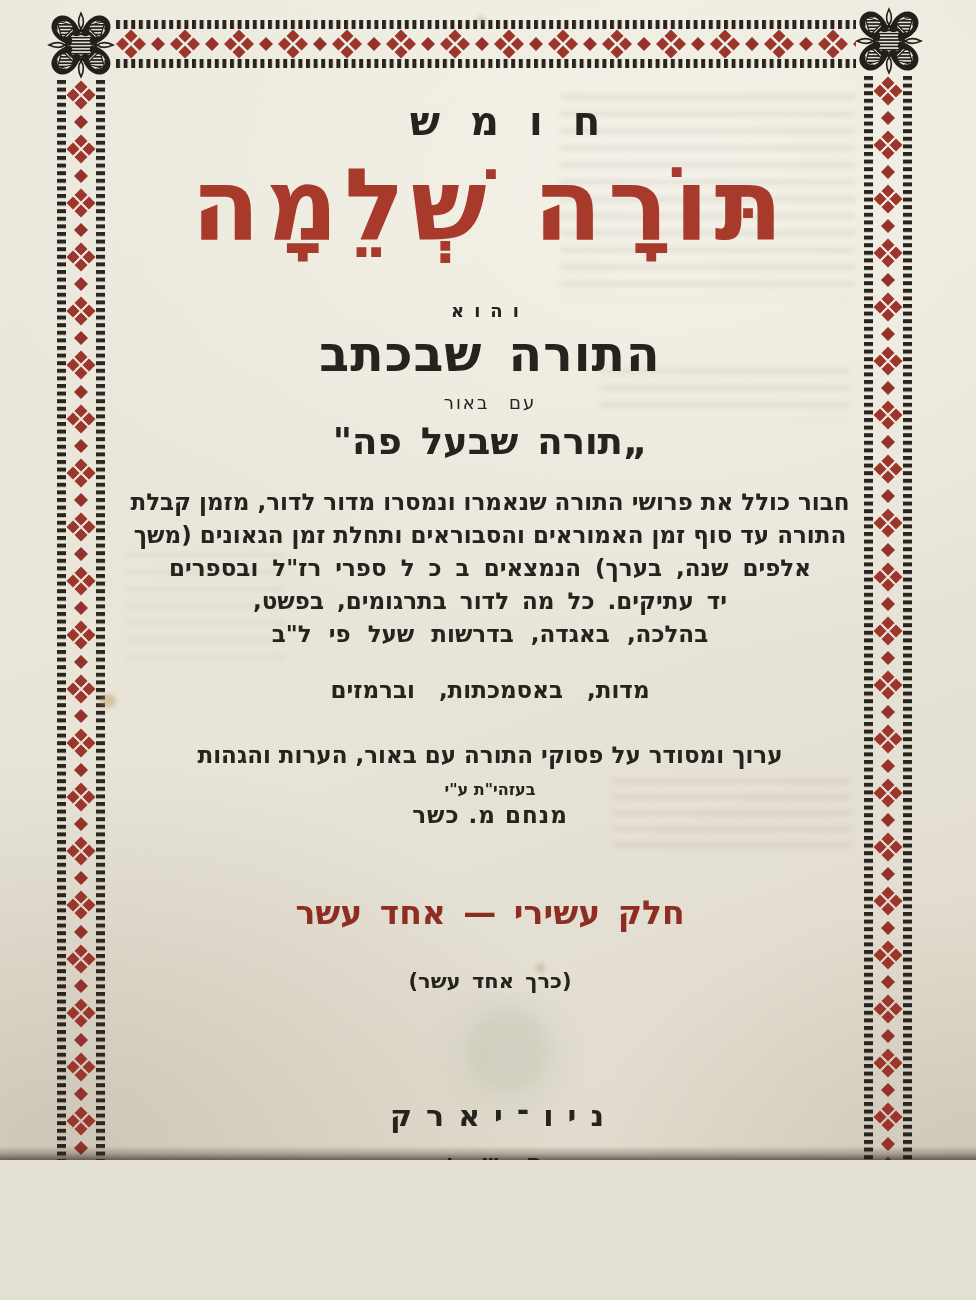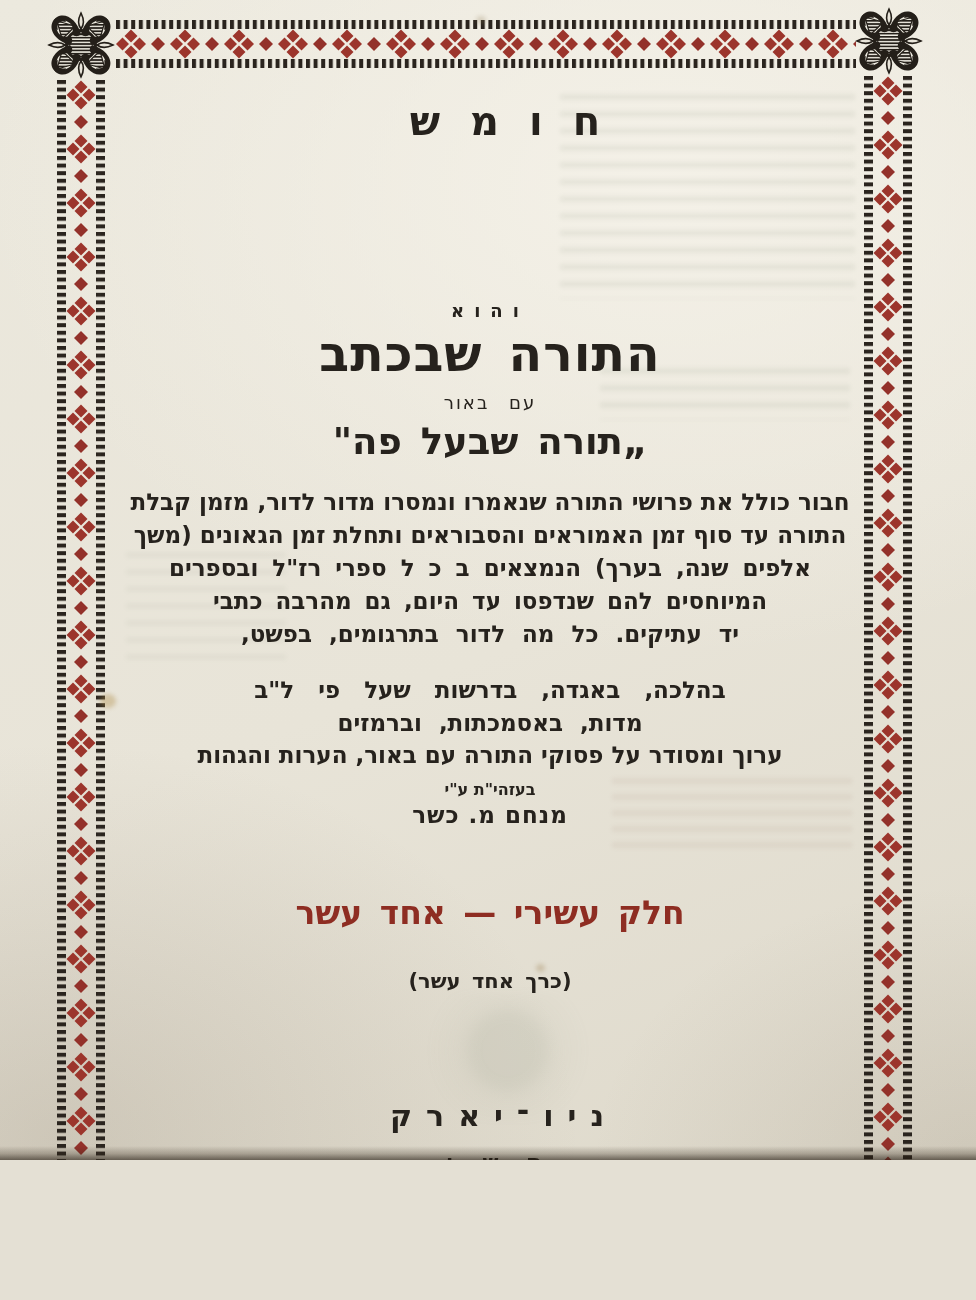--- a/index.html
+++ b/index.html
@@ -171,6 +171,7 @@
 
   <div class="content" dir="rtl">
     <div class="series-word">חומש</div>
+    <div class="main-title">תּוֹרָה שְׁלֵמָה</div>
     <div class="connector">והוא</div>
     <div class="subtitle">התורה שבכתב</div>
     <div class="with-label">עם באור</div>

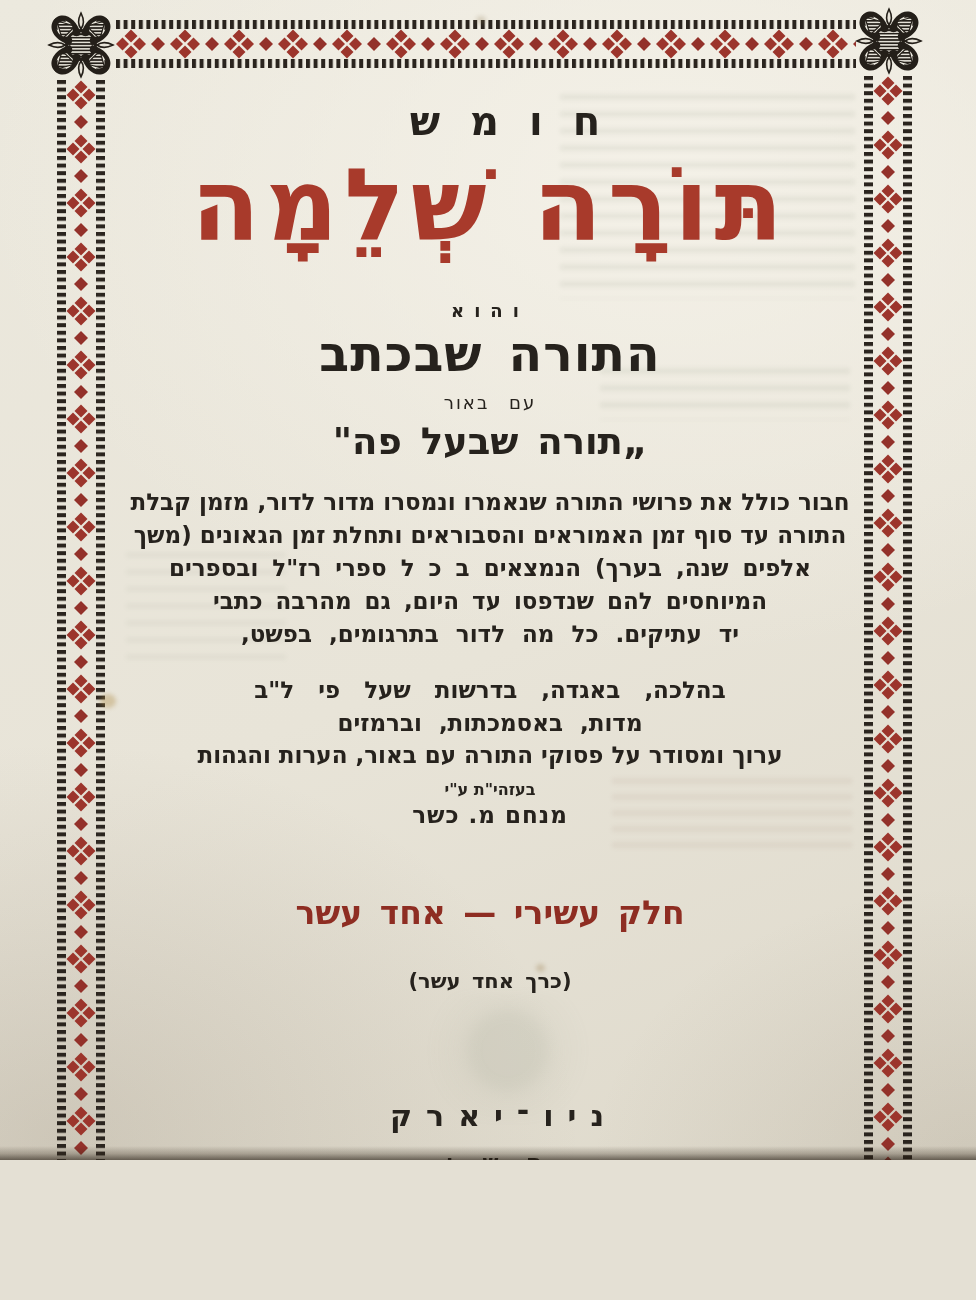--- a/index.html
+++ b/index.html
@@ -181,7 +181,6 @@
       <div class="desc-line">חבור כולל את פרושי התורה שנאמרו ונמסרו מדור לדור, מזמן קבלת</div>
       <div class="desc-line">התורה עד סוף זמן האמוראים והסבוראים ותחלת זמן הגאונים (משך</div>
       <div class="desc-line">אלפים שנה, בערך) הנמצאים ב כ ל ספרי רז"ל ובספרים</div>
-      <div class="desc-line">המיוחסים להם שנדפסו עד היום, גם מהרבה כתבי</div>
       <div class="desc-line">יד עתיקים. כל מה לדור בתרגומים, בפשט,</div>
       <div class="desc-line">בהלכה, באגדה, בדרשות שעל פי ל"ב</div>
       <div class="desc-line">מדות, באסמכתות, וברמזים</div>

